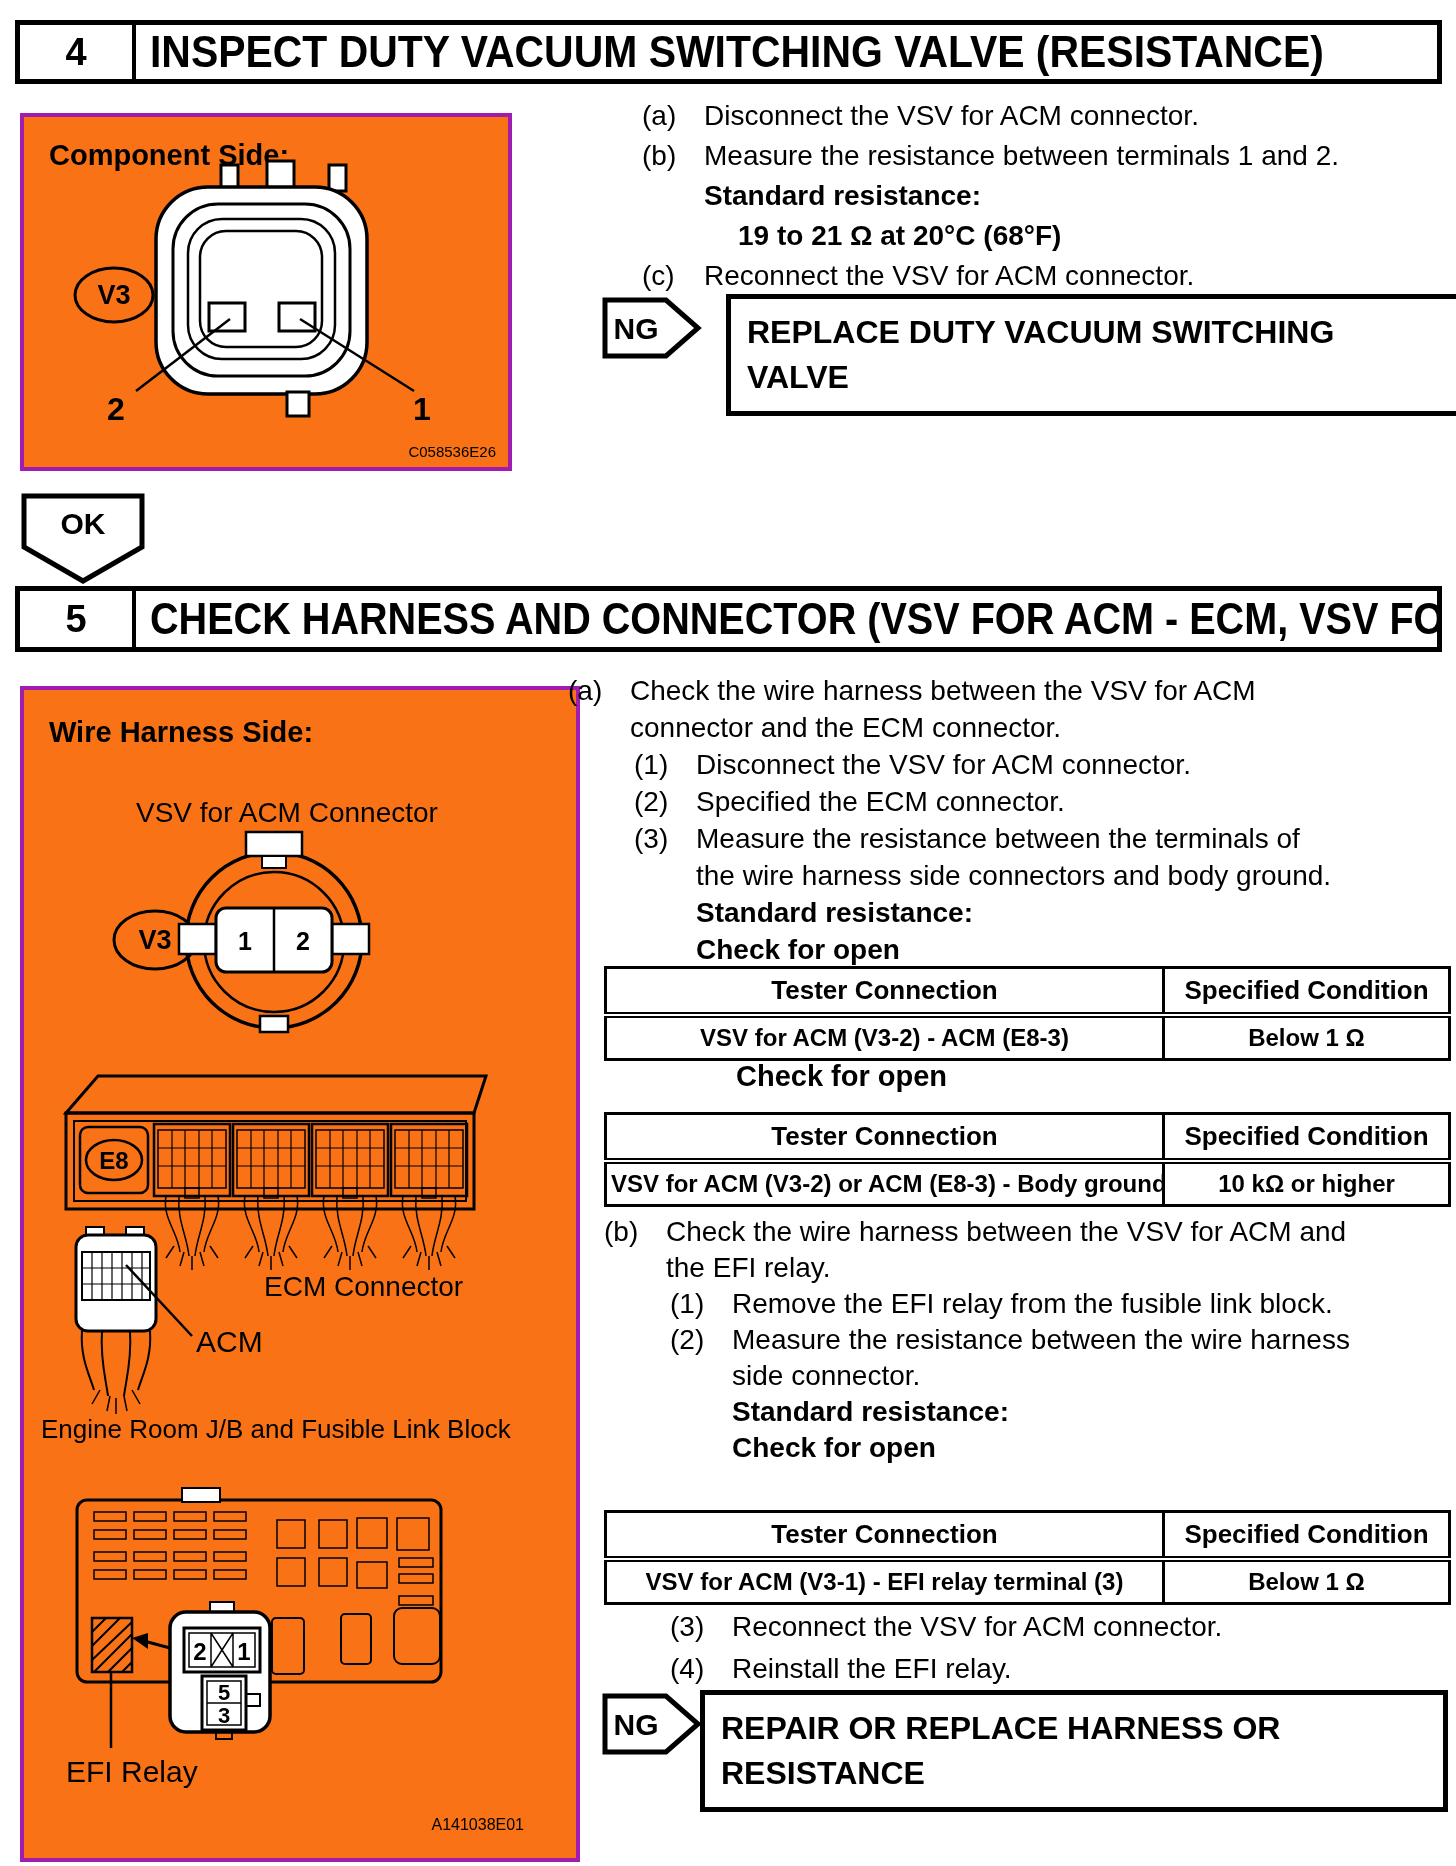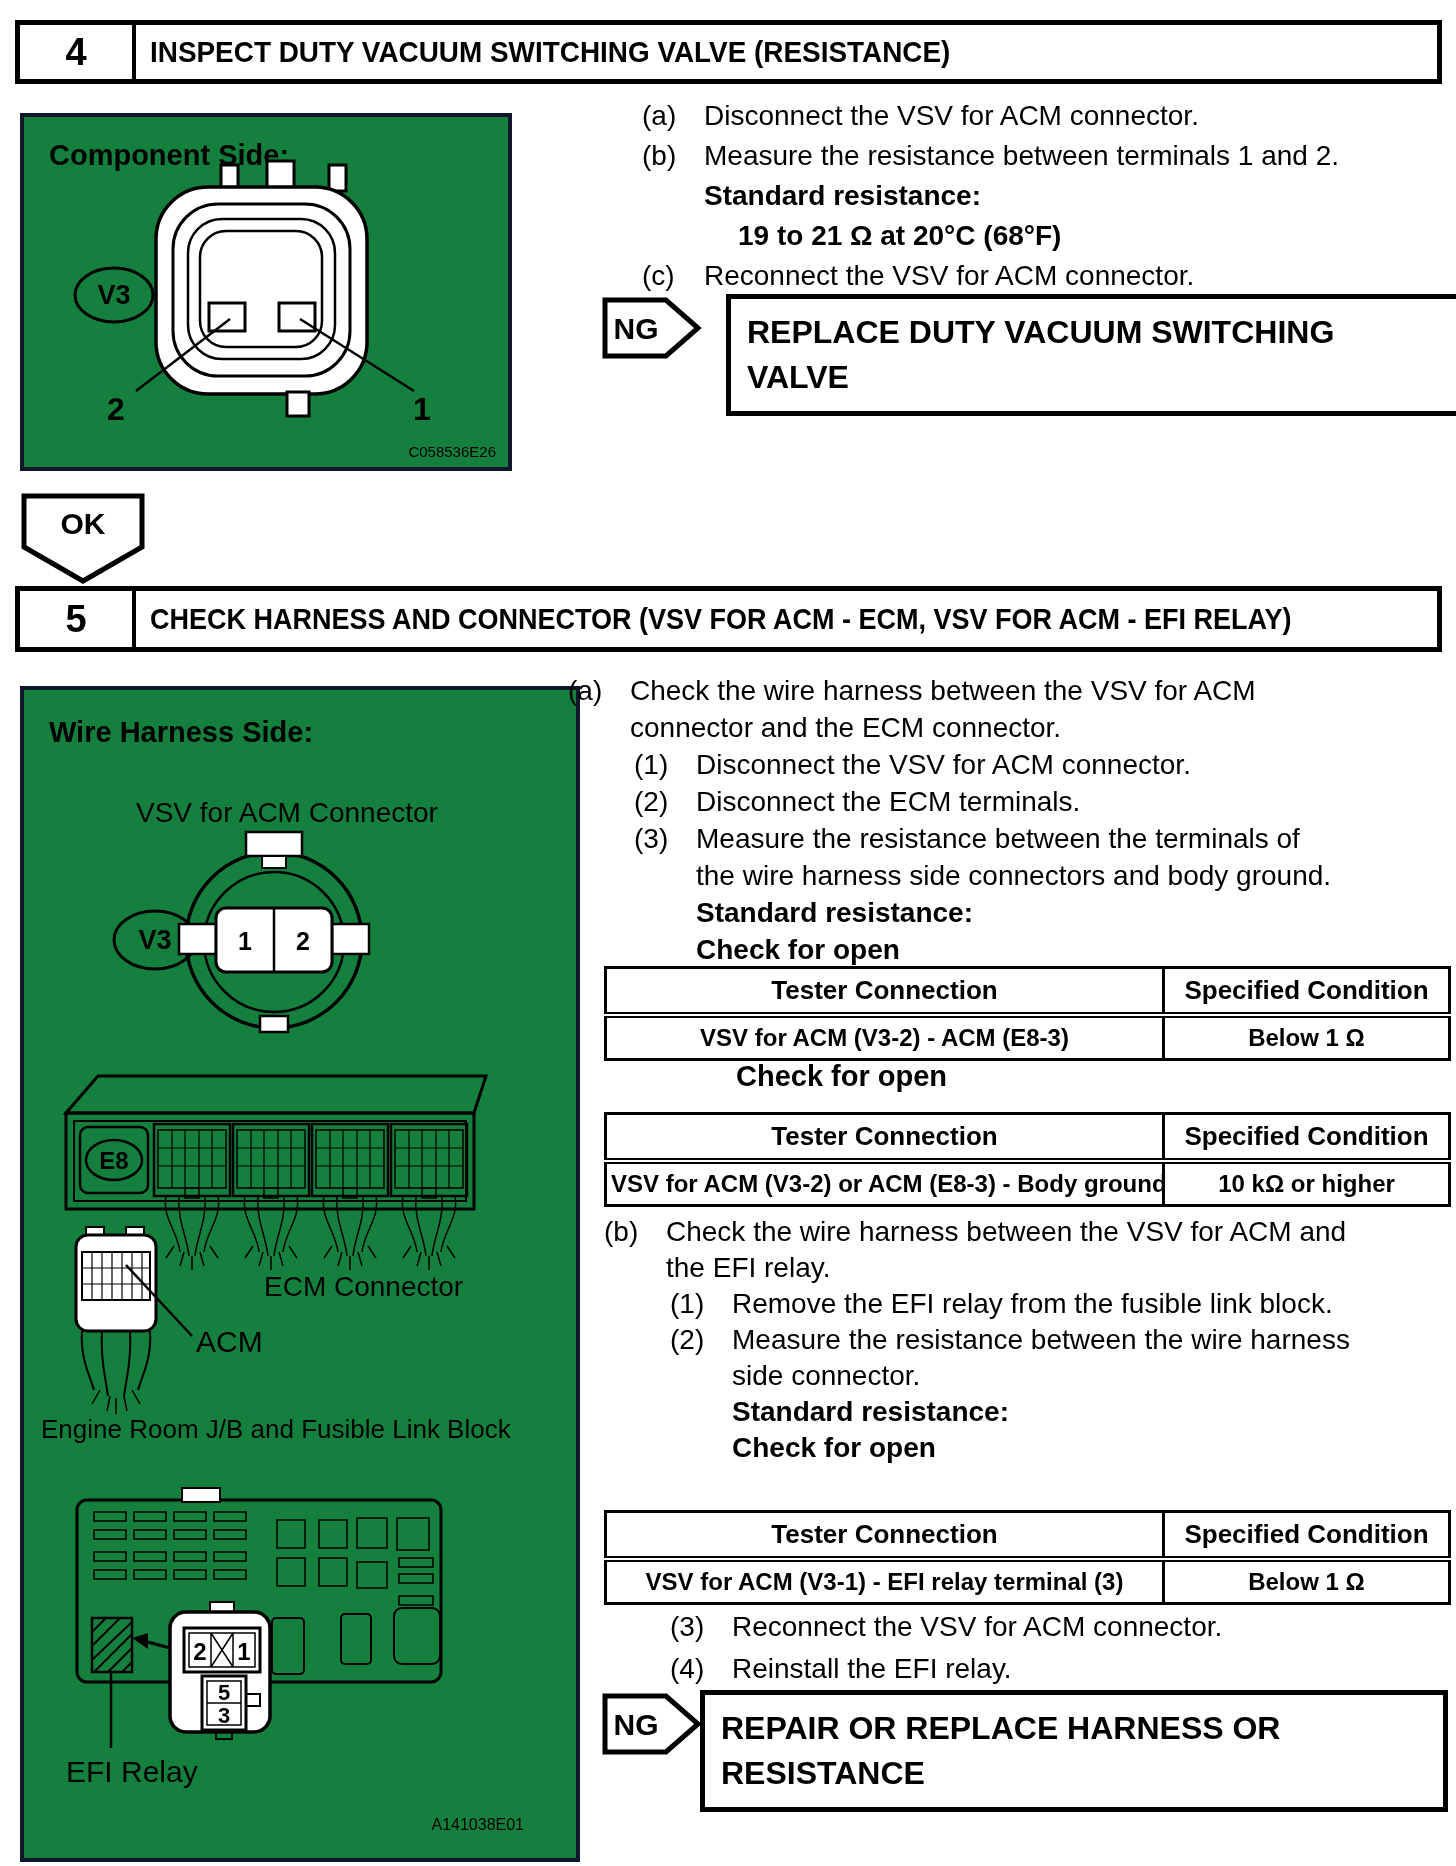--- a/index.html
+++ b/index.html
@@ -9,7 +9,7 @@
   .stephdr{left:15px;width:1427px;border:5px solid #000;display:flex;background:#fff;}
   .stepnum{width:112px;border-right:4px solid #000;display:flex;align-items:center;justify-content:center;
     font-size:38px;font-weight:bold;}
-  .steptitle{flex:1;display:flex;align-items:center;padding-left:14px;font-size:30px;font-weight:bold;overflow:hidden;}
+  .steptitle{flex:1;display:flex;align-items:center;padding-left:14px;font-size:44px;font-weight:bold;overflow:hidden;}
   .cond{transform:scaleX(0.93);transform-origin:left center;white-space:nowrap;display:inline-block;}
   .cond2{transform:scaleX(0.90);transform-origin:left center;white-space:nowrap;display:inline-block;}
   

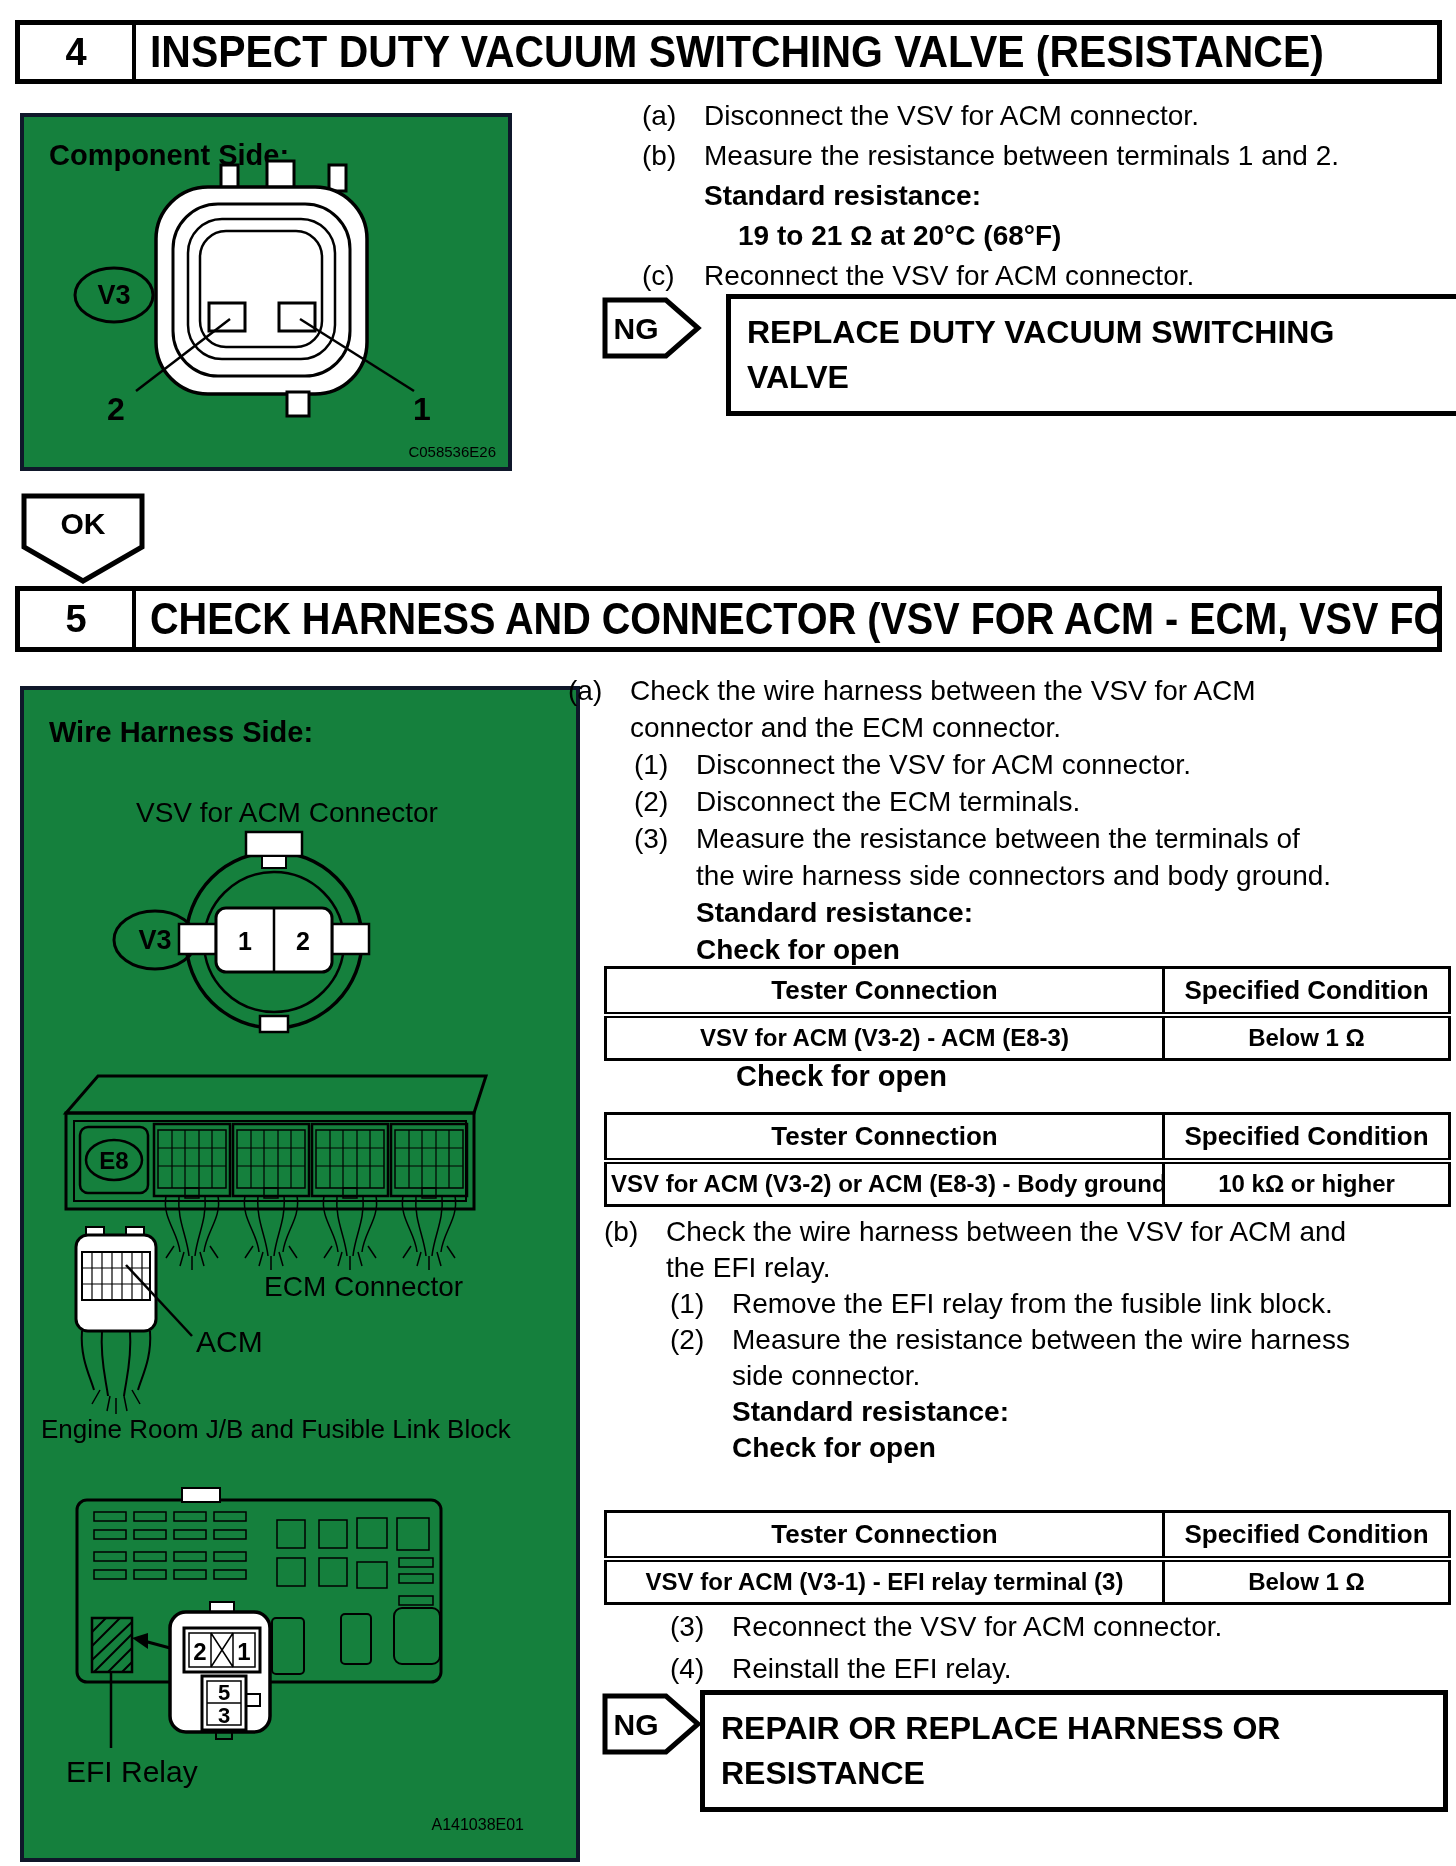--- a/index.html
+++ b/index.html
@@ -13,7 +13,7 @@
   .cond{transform:scaleX(0.93);transform-origin:left center;white-space:nowrap;display:inline-block;}
   .cond2{transform:scaleX(0.90);transform-origin:left center;white-space:nowrap;display:inline-block;}
   
-  .figbox{border:4px solid #0f172a;background:#15803d;}
+  .figbox{border:4px solid #a21caf;background:#f97316;}
   
   .tl{font-size:28px;white-space:nowrap;}
   .mk{display:inline-block;width:62px;}

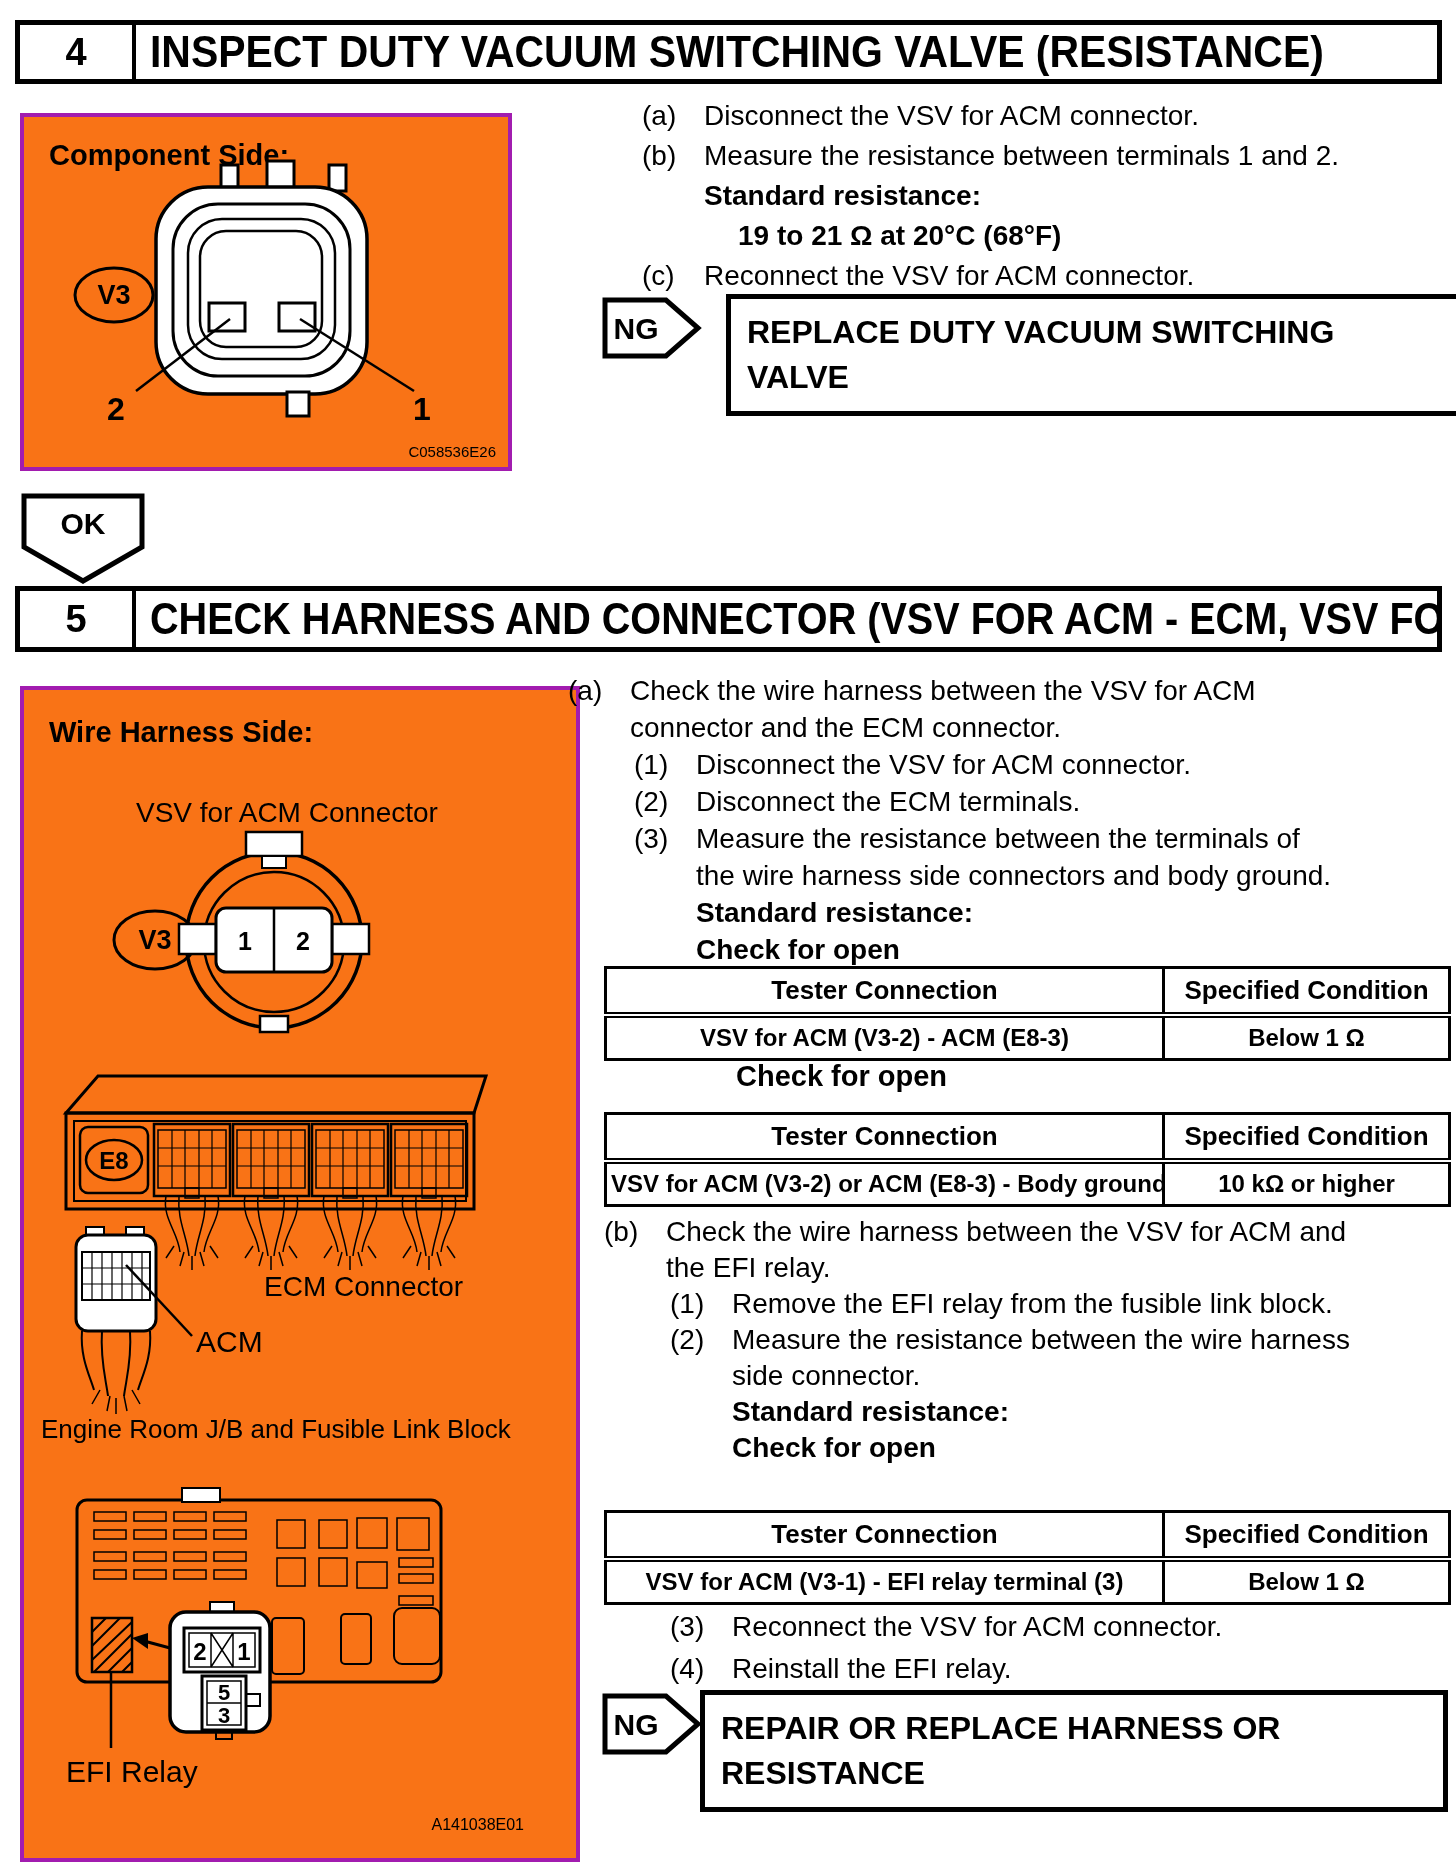--- a/index.html
+++ b/index.html
@@ -272,7 +272,7 @@
   <div class="tl"><span class="mk">(a)</span><span>Check the wire harness between the VSV for ACM</span></div>
   <div class="tl cont1"><span>connector and the ECM connector.</span></div>
   <div class="tl lv2"><span class="mk">(1)</span><span>Disconnect the VSV for ACM connector.</span></div>
-  <div class="tl lv2"><span class="mk">(2)</span><span>Disconnect the ECM terminals.</span></div>
+  <div class="tl lv2"><span class="mk">(2)</span><span>Specified the ECM connector.</span></div>
   <div class="tl lv2"><span class="mk">(3)</span><span>Measure the resistance between the terminals of</span></div>
   <div class="tl cont2"><span>the wire harness side connectors and body ground.</span></div>
   <div class="tl b cont2"><span>Standard resistance:</span></div>

